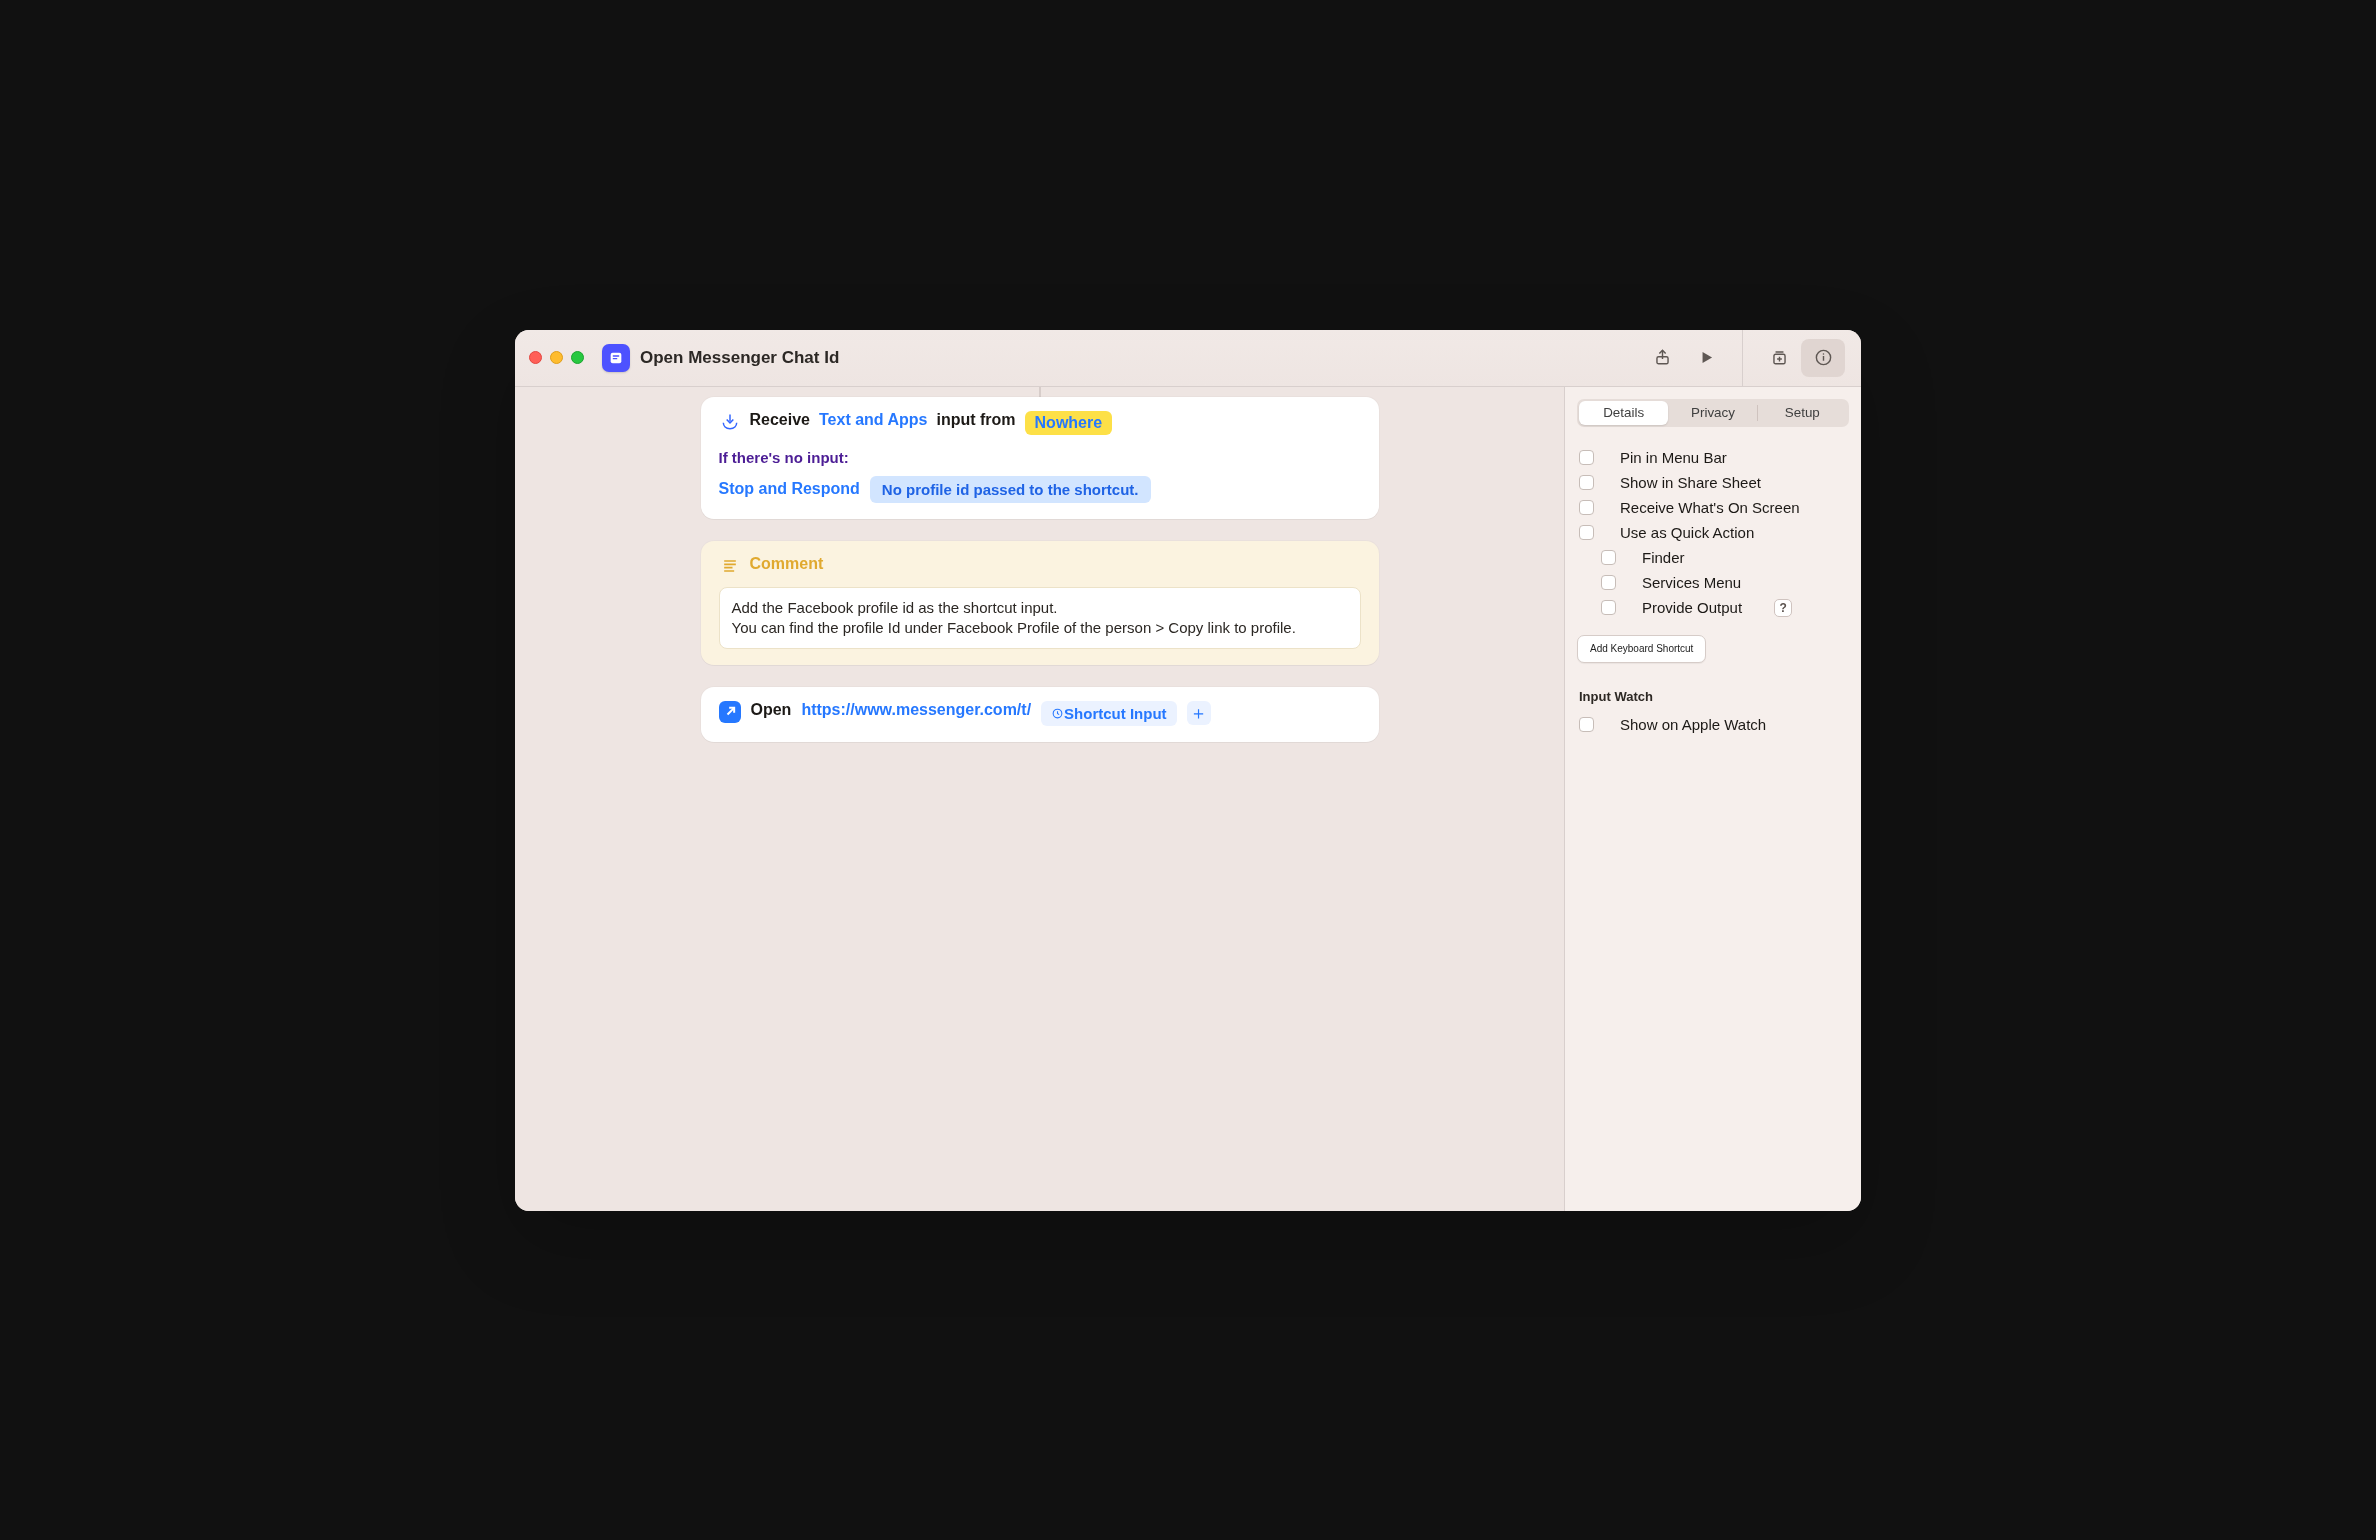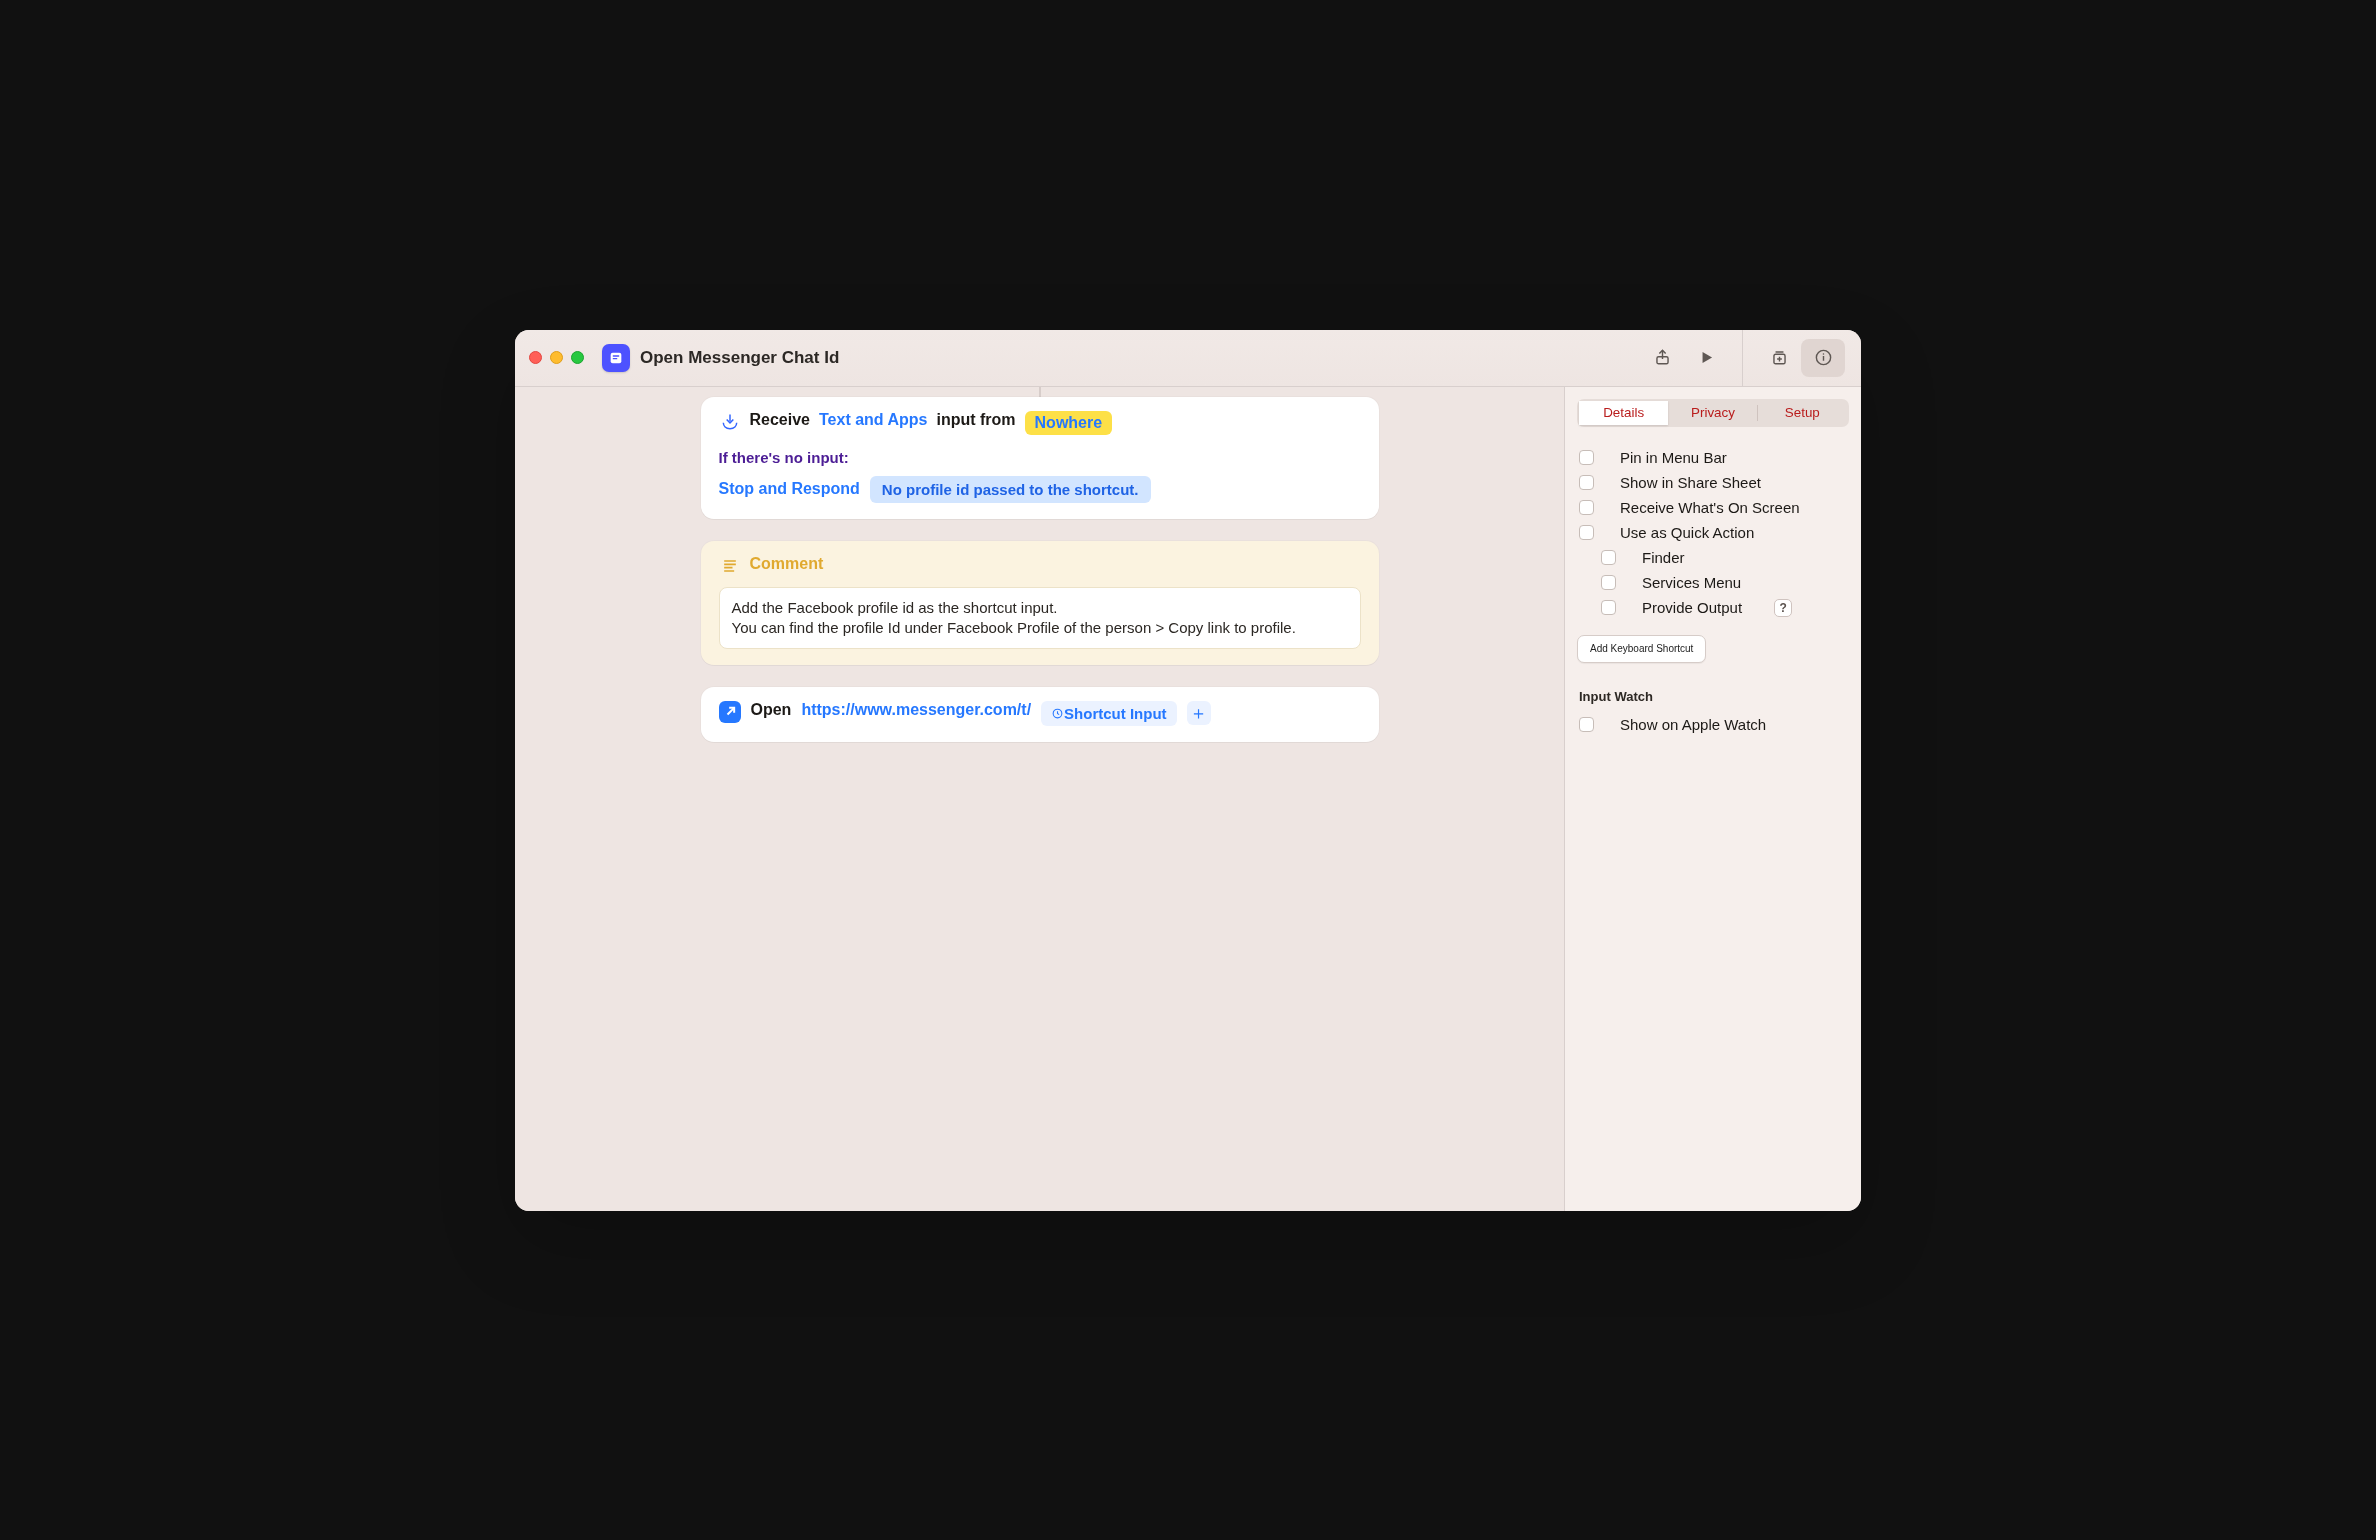--- a/index.html
+++ b/index.html
@@ -179,7 +179,7 @@
   }
   .seg{
     flex:1;display:flex;align-items:center;justify-content:center;
-    border-radius:0;color:#b91c1c;
+    border-radius:6px;color:#404040;
     position:relative;
   }
   .seg.active{background:#fff;box-shadow:0 1px 2px rgba(0,0,0,.12);}

